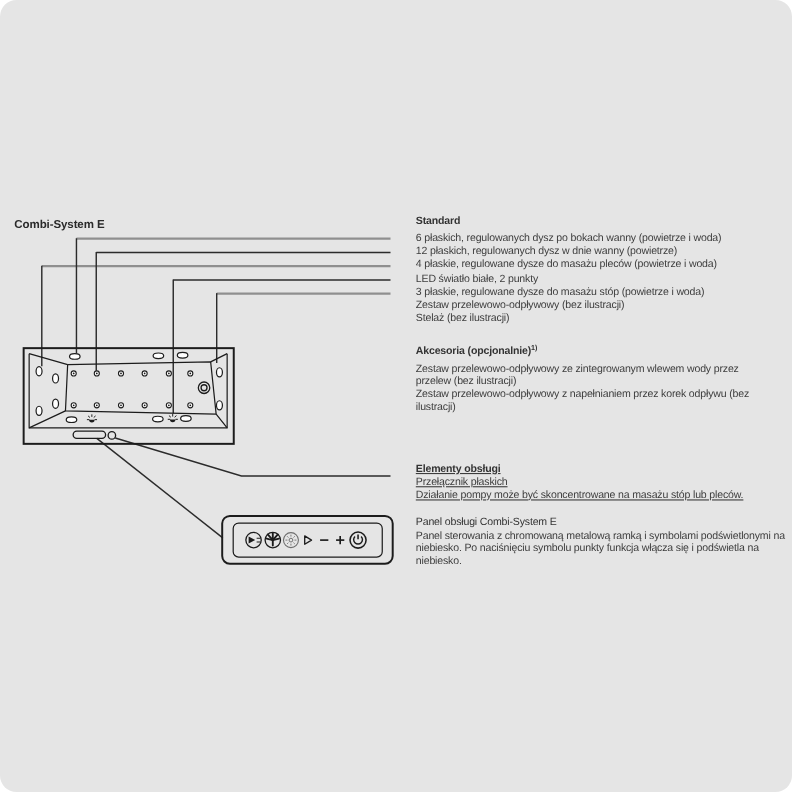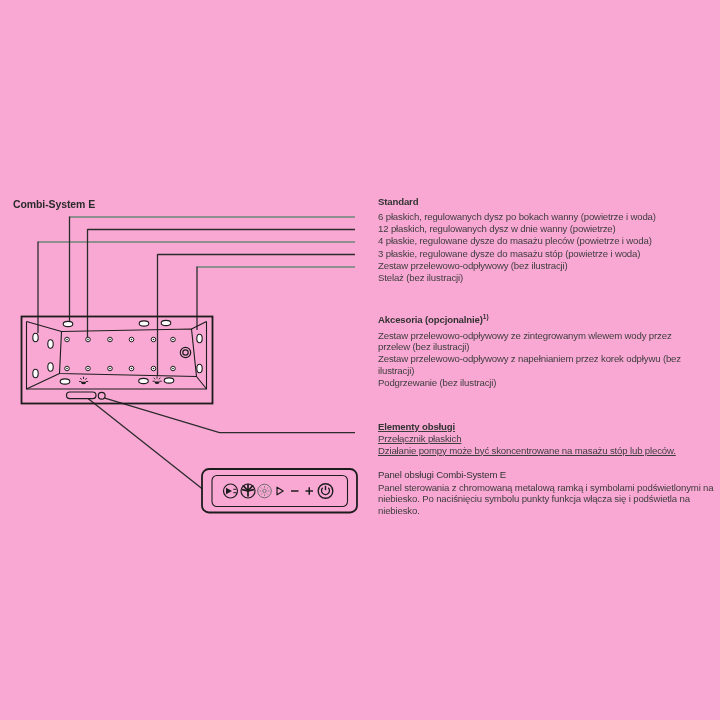--- a/index.html
+++ b/index.html
@@ -3,8 +3,8 @@
 <meta charset="utf-8">
 <style>
   html,body{margin:0;padding:0;background:#fff;}
-  .page{position:relative;width:720px;height:720px;background:#f9a8d4;overflow:hidden;
-        font-family:"Liberation Sans",sans-serif;color:#3d3d3d;}
+  .page{position:relative;width:720px;height:720px;background:#e5e5e5;overflow:hidden;
+        font-family:"Liberation Sans",sans-serif;color:#3d3d3d;border-radius:15px;}
   .art{position:absolute;left:0;top:0;}
   .title{position:absolute;left:13px;top:198px;margin:0;font-size:10.5px;font-weight:bold;
          color:#2a2a2a;letter-spacing:-0.1px;}

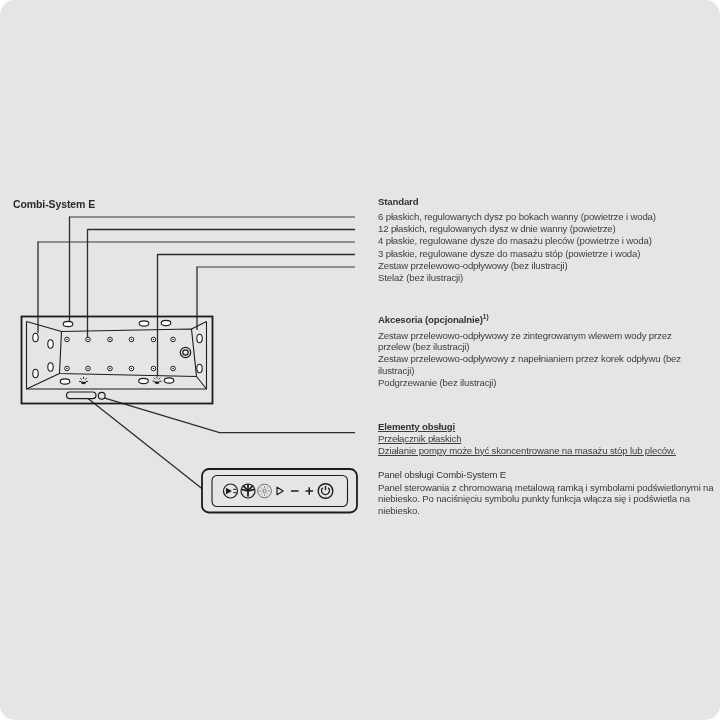--- a/index.html
+++ b/index.html
@@ -191,6 +191,7 @@
       <div class="row">6 płaskich, regulowanych dysz po bokach wanny (powietrze i woda)</div>
       <div class="row">12 płaskich, regulowanych dysz w dnie wanny (powietrze)</div>
       <div class="row">4 płaskie, regulowane dysze do masażu pleców (powietrze i woda)</div>
+      <div class="row">LED światło białe, 2 punkty</div>
       <div class="row">3 płaskie, regulowane dysze do masażu stóp (powietrze i woda)</div>
       <div class="row">Zestaw przelewowo-odpływowy (bez ilustracji)</div>
       <div class="row">Stelaż (bez ilustracji)</div>

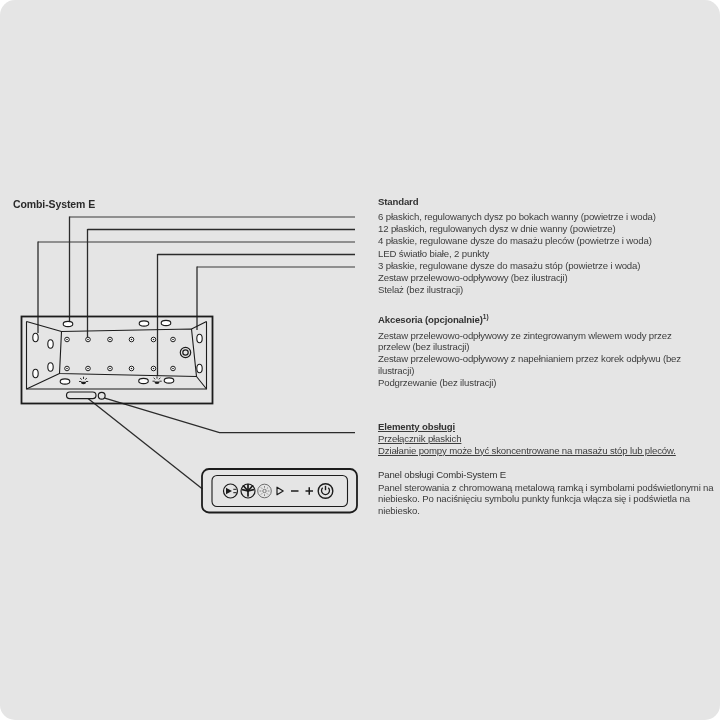--- a/index.html
+++ b/index.html
@@ -203,7 +203,6 @@
     <div class="rows">
       <div class="row">Zestaw przelewowo-odpływowy ze zintegrowanym wlewem wody przez przelew (bez ilustracji)</div>
       <div class="row">Zestaw przelewowo-odpływowy z napełnianiem przez korek odpływu (bez ilustracji)</div>
-      <div class="row">Podgrzewanie (bez ilustracji)</div>
     </div>
   </section>
 

